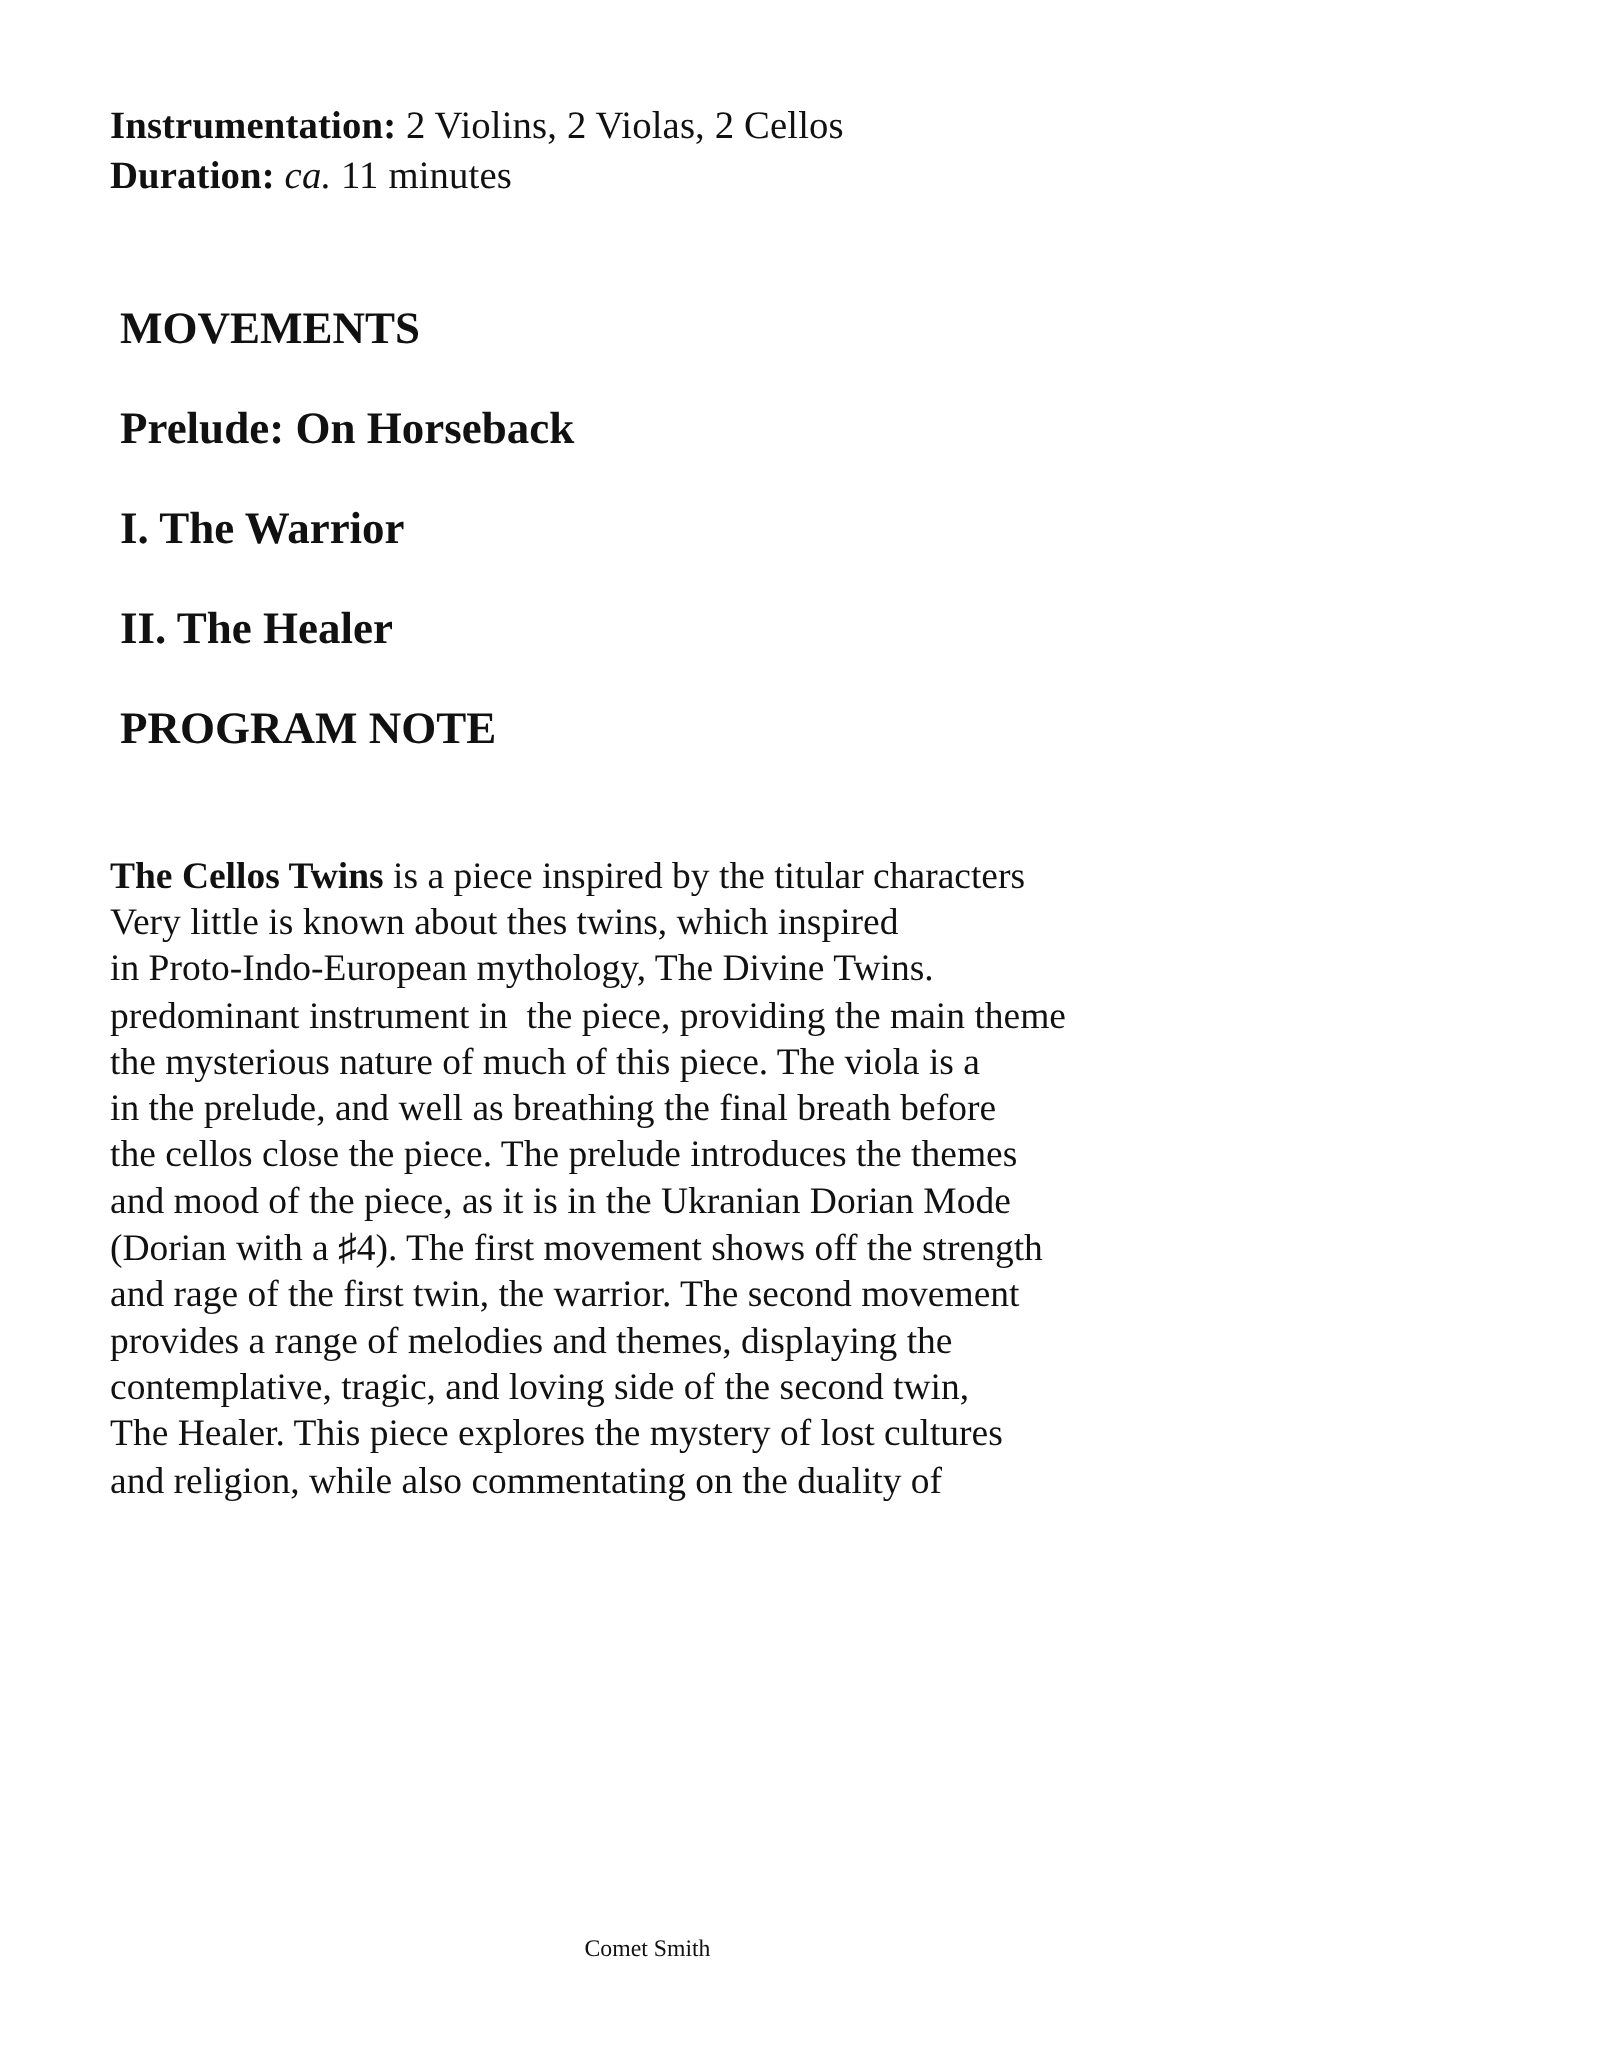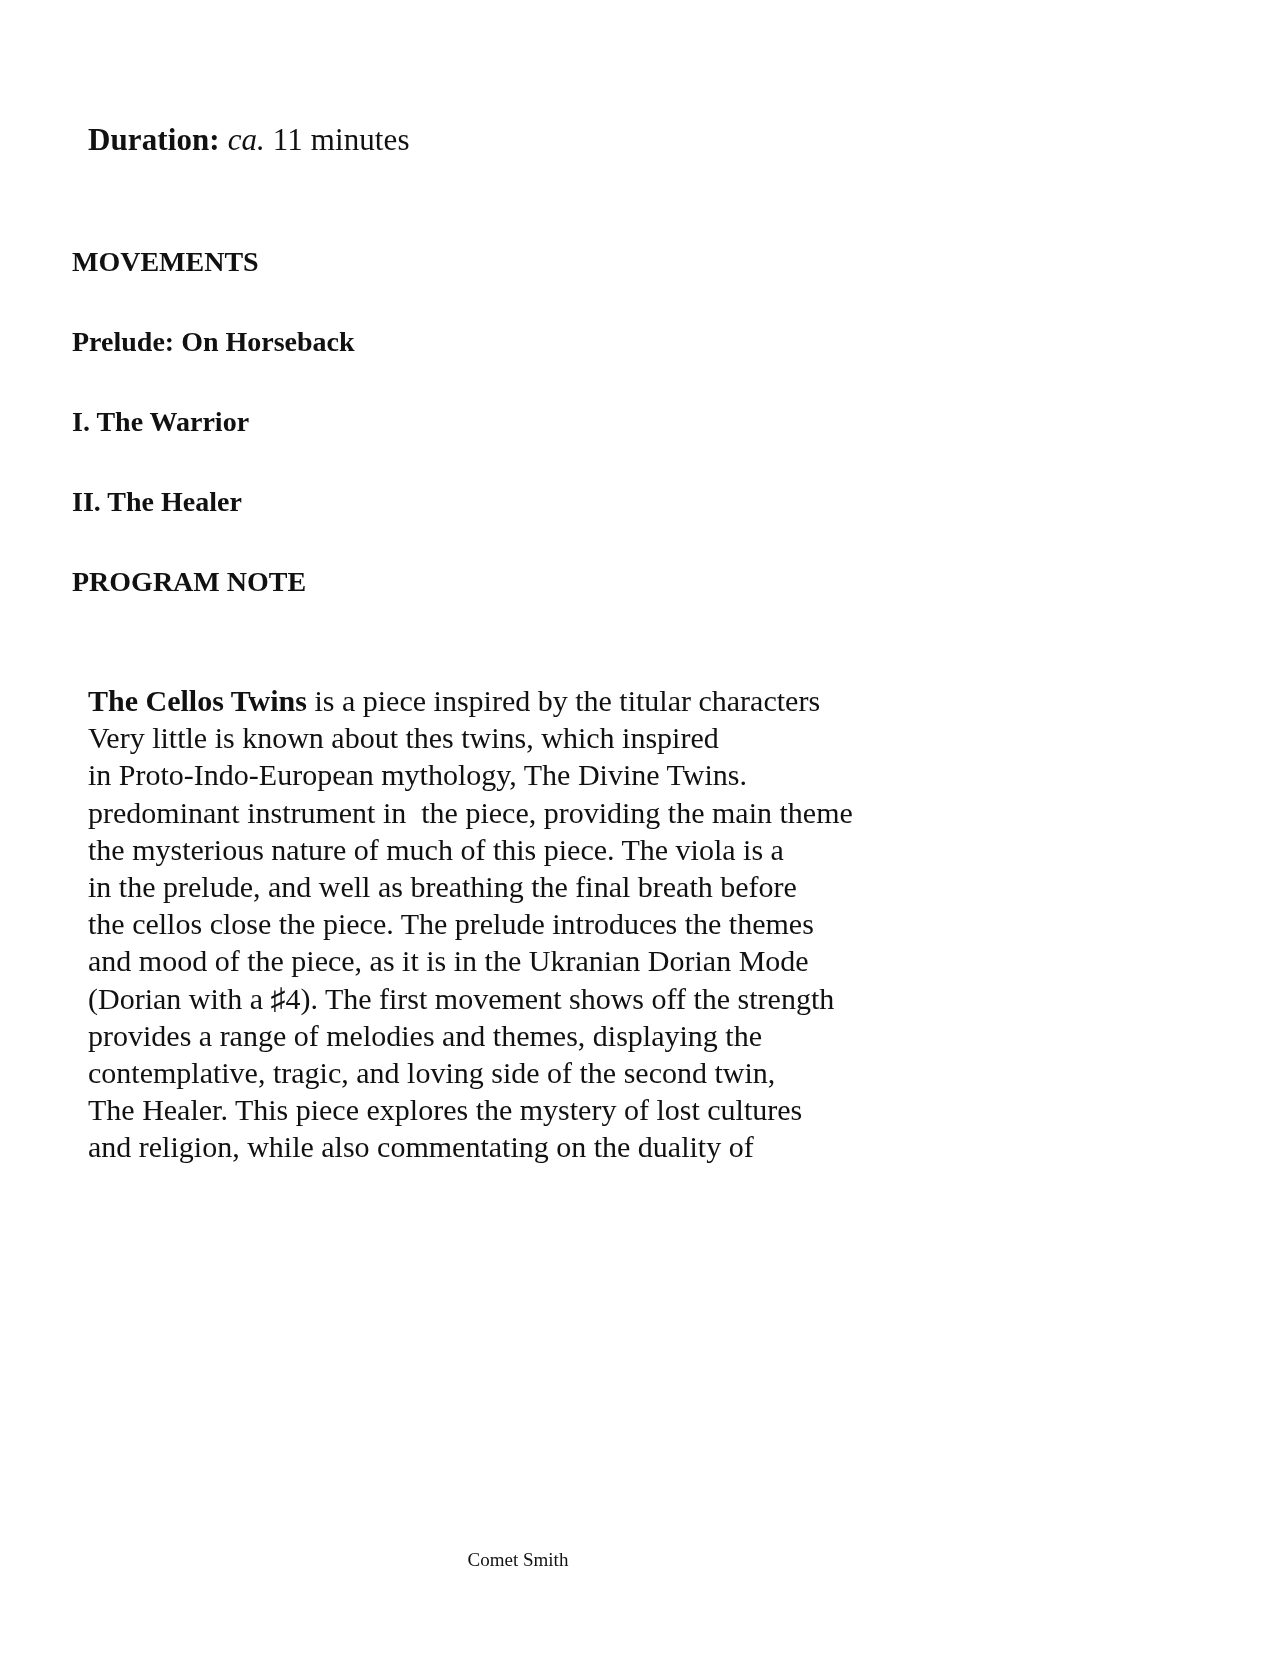--- a/index.html
+++ b/index.html
@@ -35,6 +35,9 @@
 
 <div class="page">
 
+  <div class="meta-line" style="top:80px;">
+    <b>Instrumentation:</b><span> 2 Violins, 2 Violas, 2 Cellos</span>
+  </div>
   <div class="meta-line" style="top:104px;margin-top:16px;">
     <b>Duration:</b><span> </span><i>ca.</i><span> 11 minutes</span>
   </div>

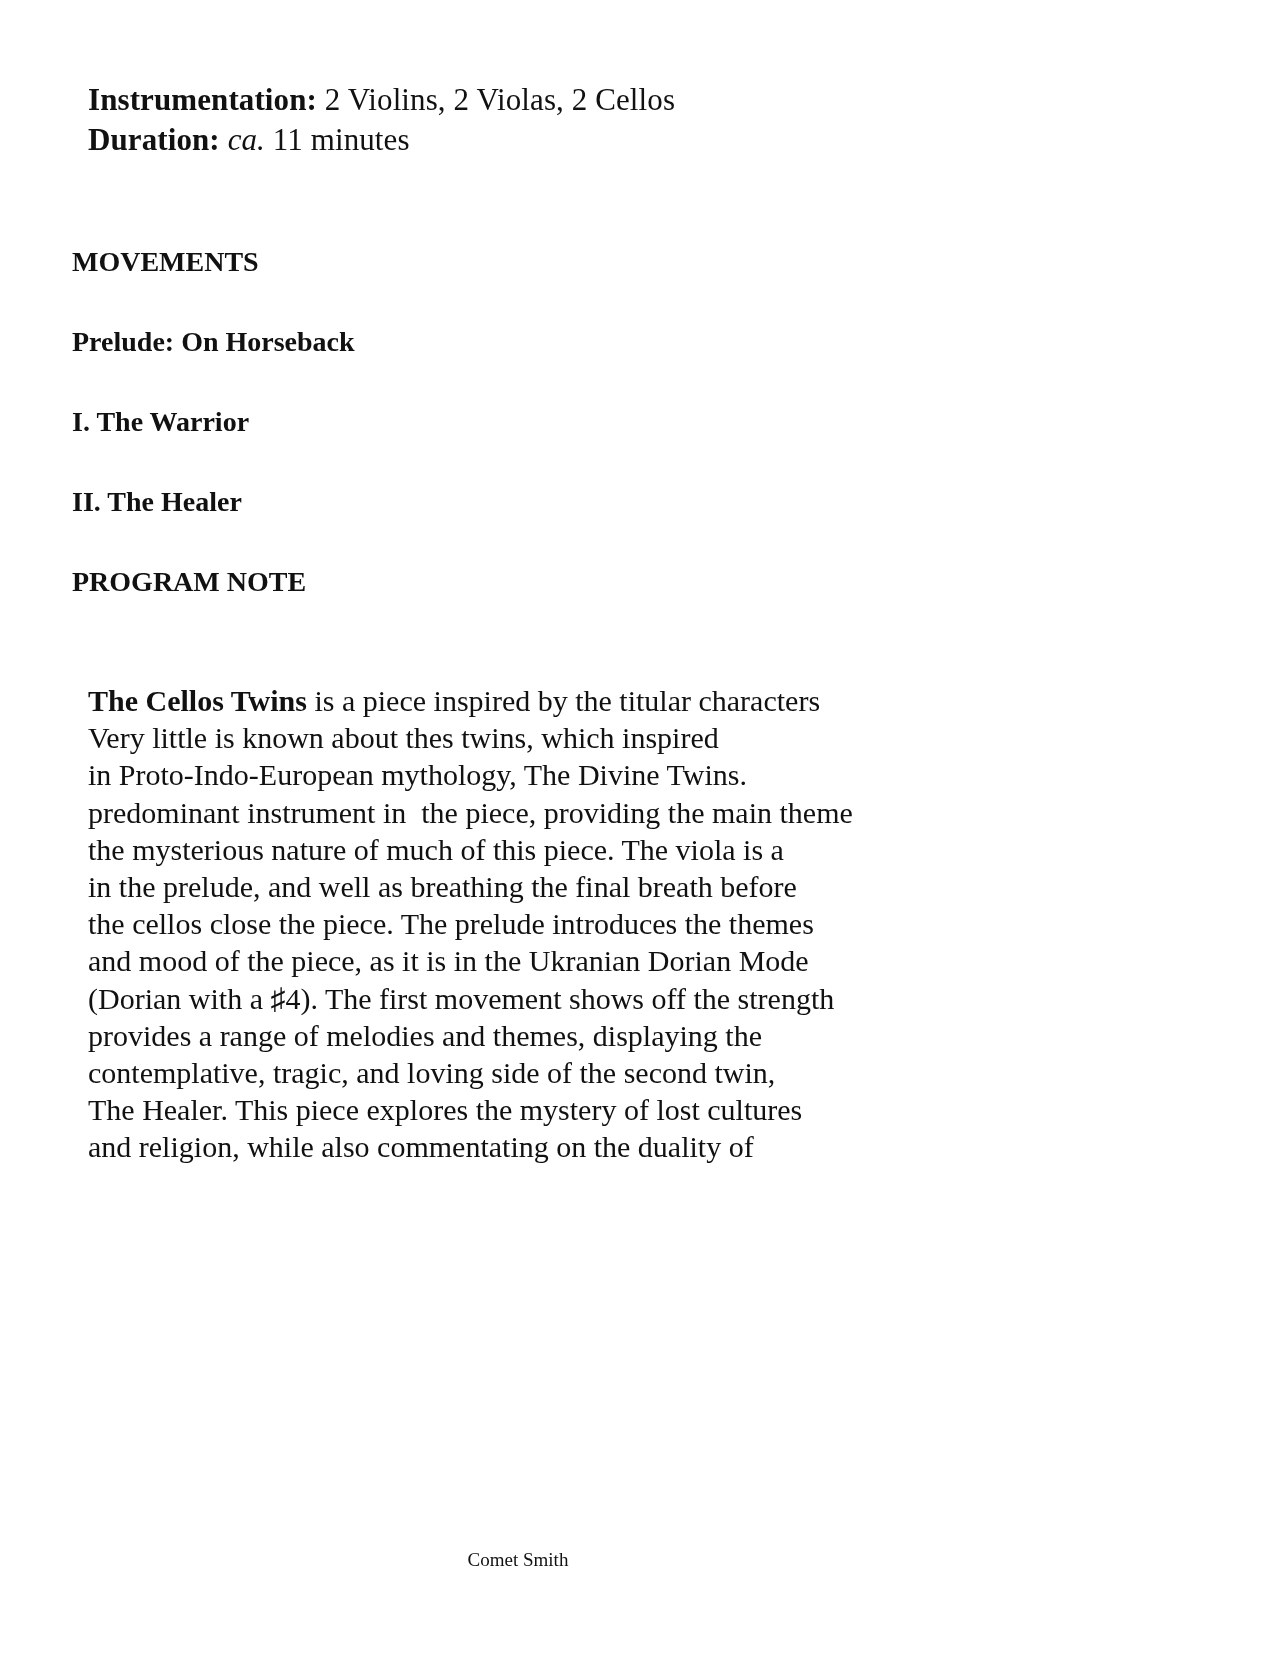--- a/index.html
+++ b/index.html
@@ -16,8 +16,8 @@
     .meta-line b { font-weight: bold; }
     .meta-line i { font-style: italic; }
     .heading {
-      position: absolute; left: 72px; font-family: "Liberation Serif", serif;
-      font-weight: bold; font-size: 28px; line-height: 40px; margin: 0;
+      position: absolute; left: 96px; font-family: "Liberation Serif", serif;
+      font-weight: bold; font-size: 36px; line-height: 40px; margin: 0;
     }
     .body-text {
       position: absolute; left: 88px; top: 682px; width: 1000px;

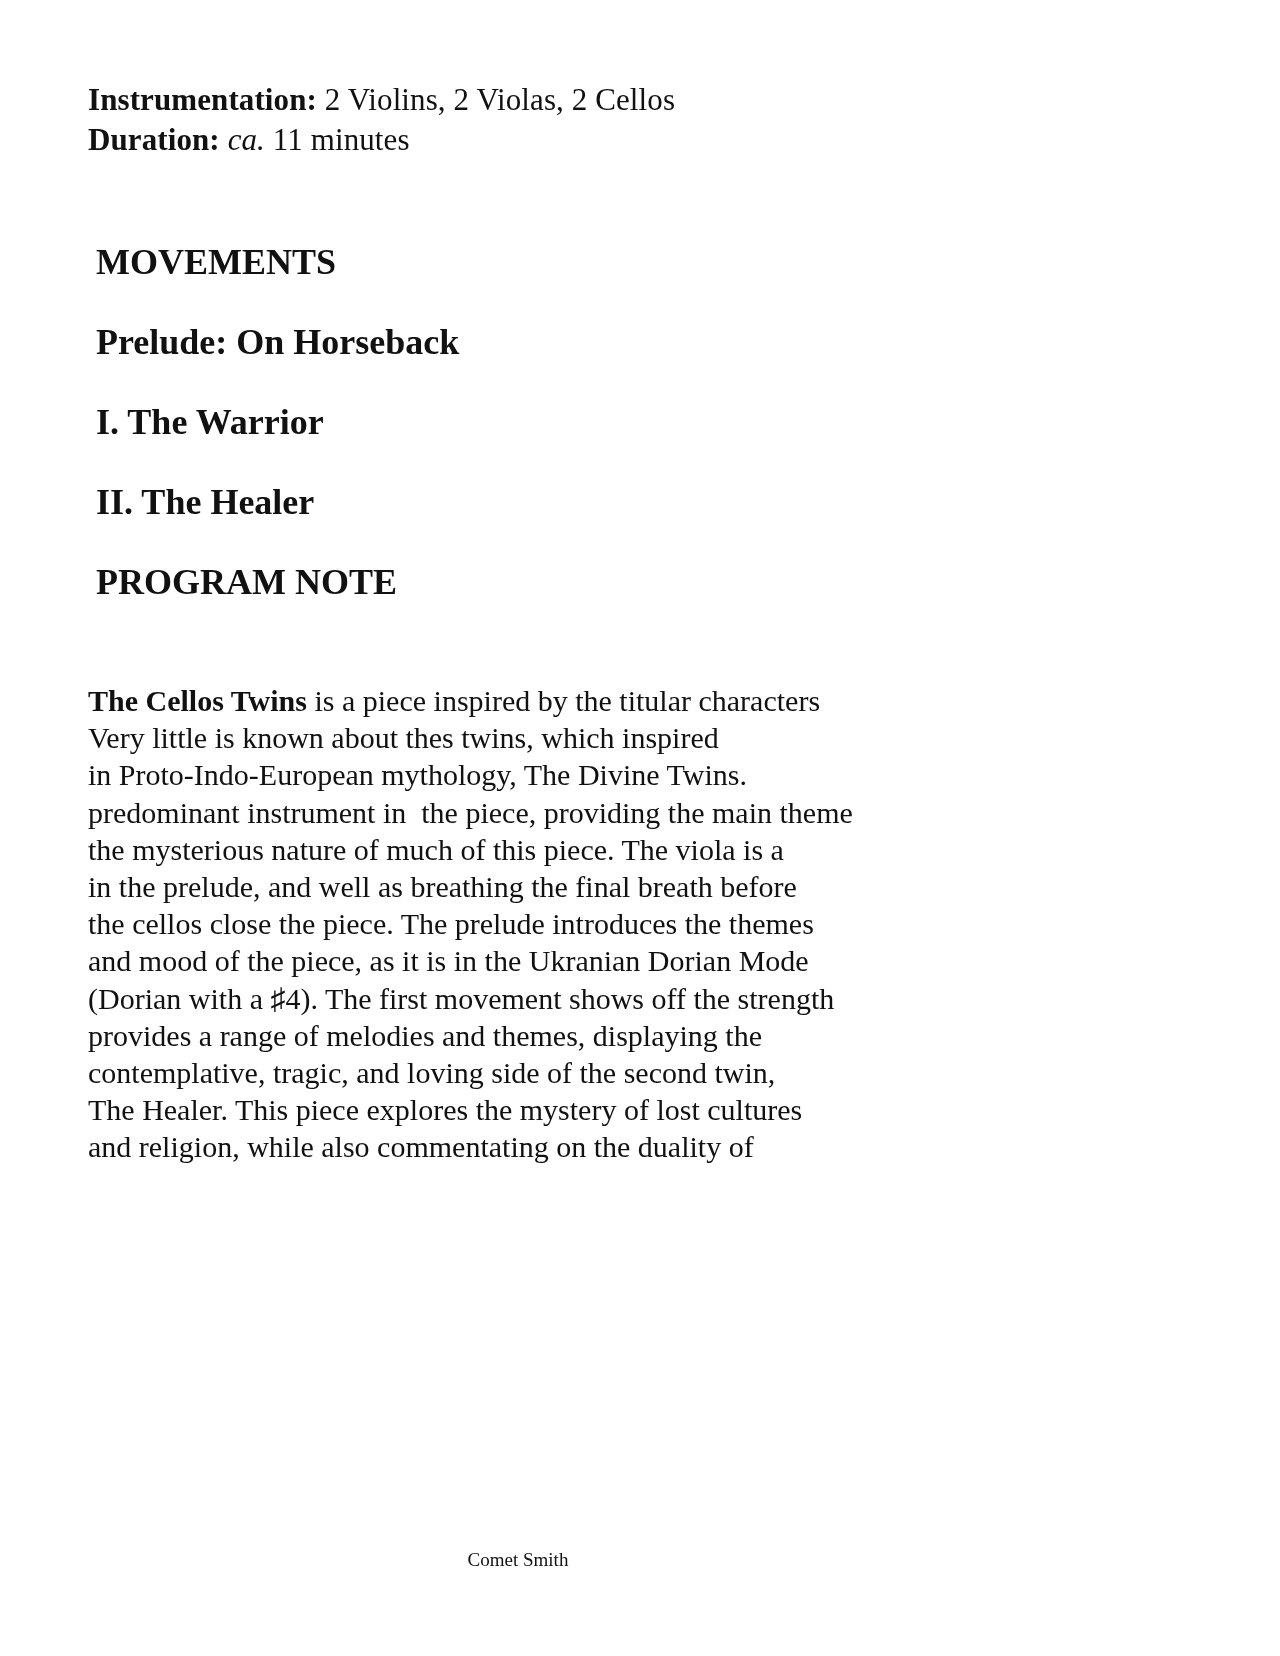--- a/index.html
+++ b/index.html
@@ -58,6 +58,7 @@
     <span class="body-line">the cellos close the piece. The prelude introduces the themes</span>
     <span class="body-line">and mood of the piece, as it is in the Ukranian Dorian Mode</span>
     <span class="body-line">(Dorian with a ♯4). The first movement shows off the strength</span>
+    <span class="body-line">and rage of the first twin, the warrior. The second movement</span>
     <span class="body-line">provides a range of melodies and themes, displaying the</span>
     <span class="body-line">contemplative, tragic, and loving side of the second twin,</span>
     <span class="body-line">The Healer. This piece explores the mystery of lost cultures</span>

